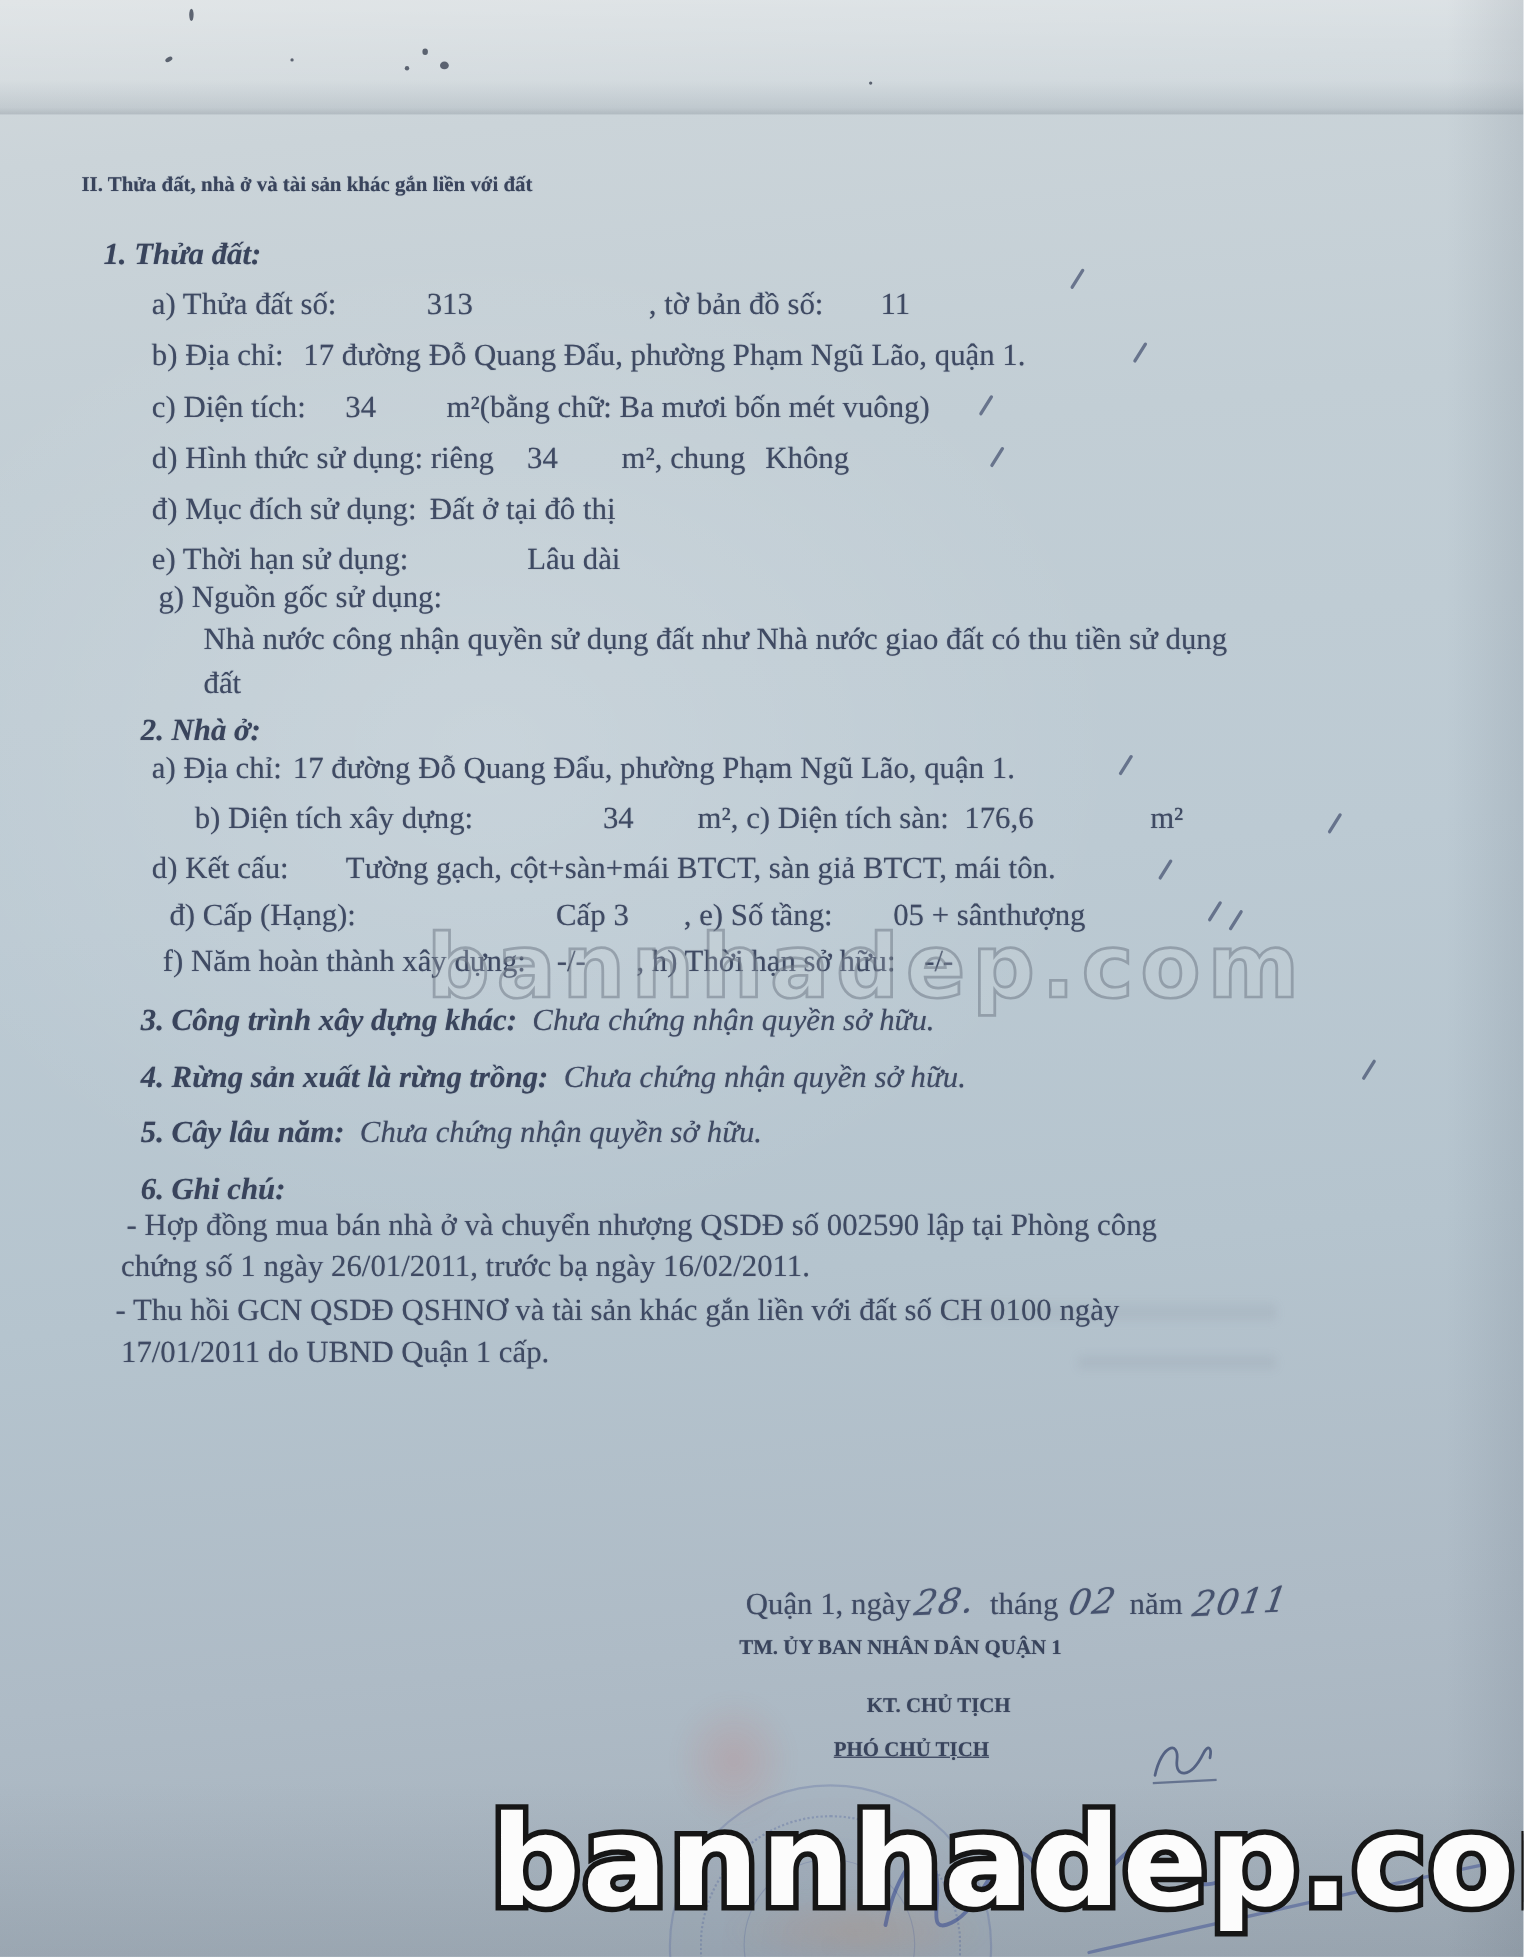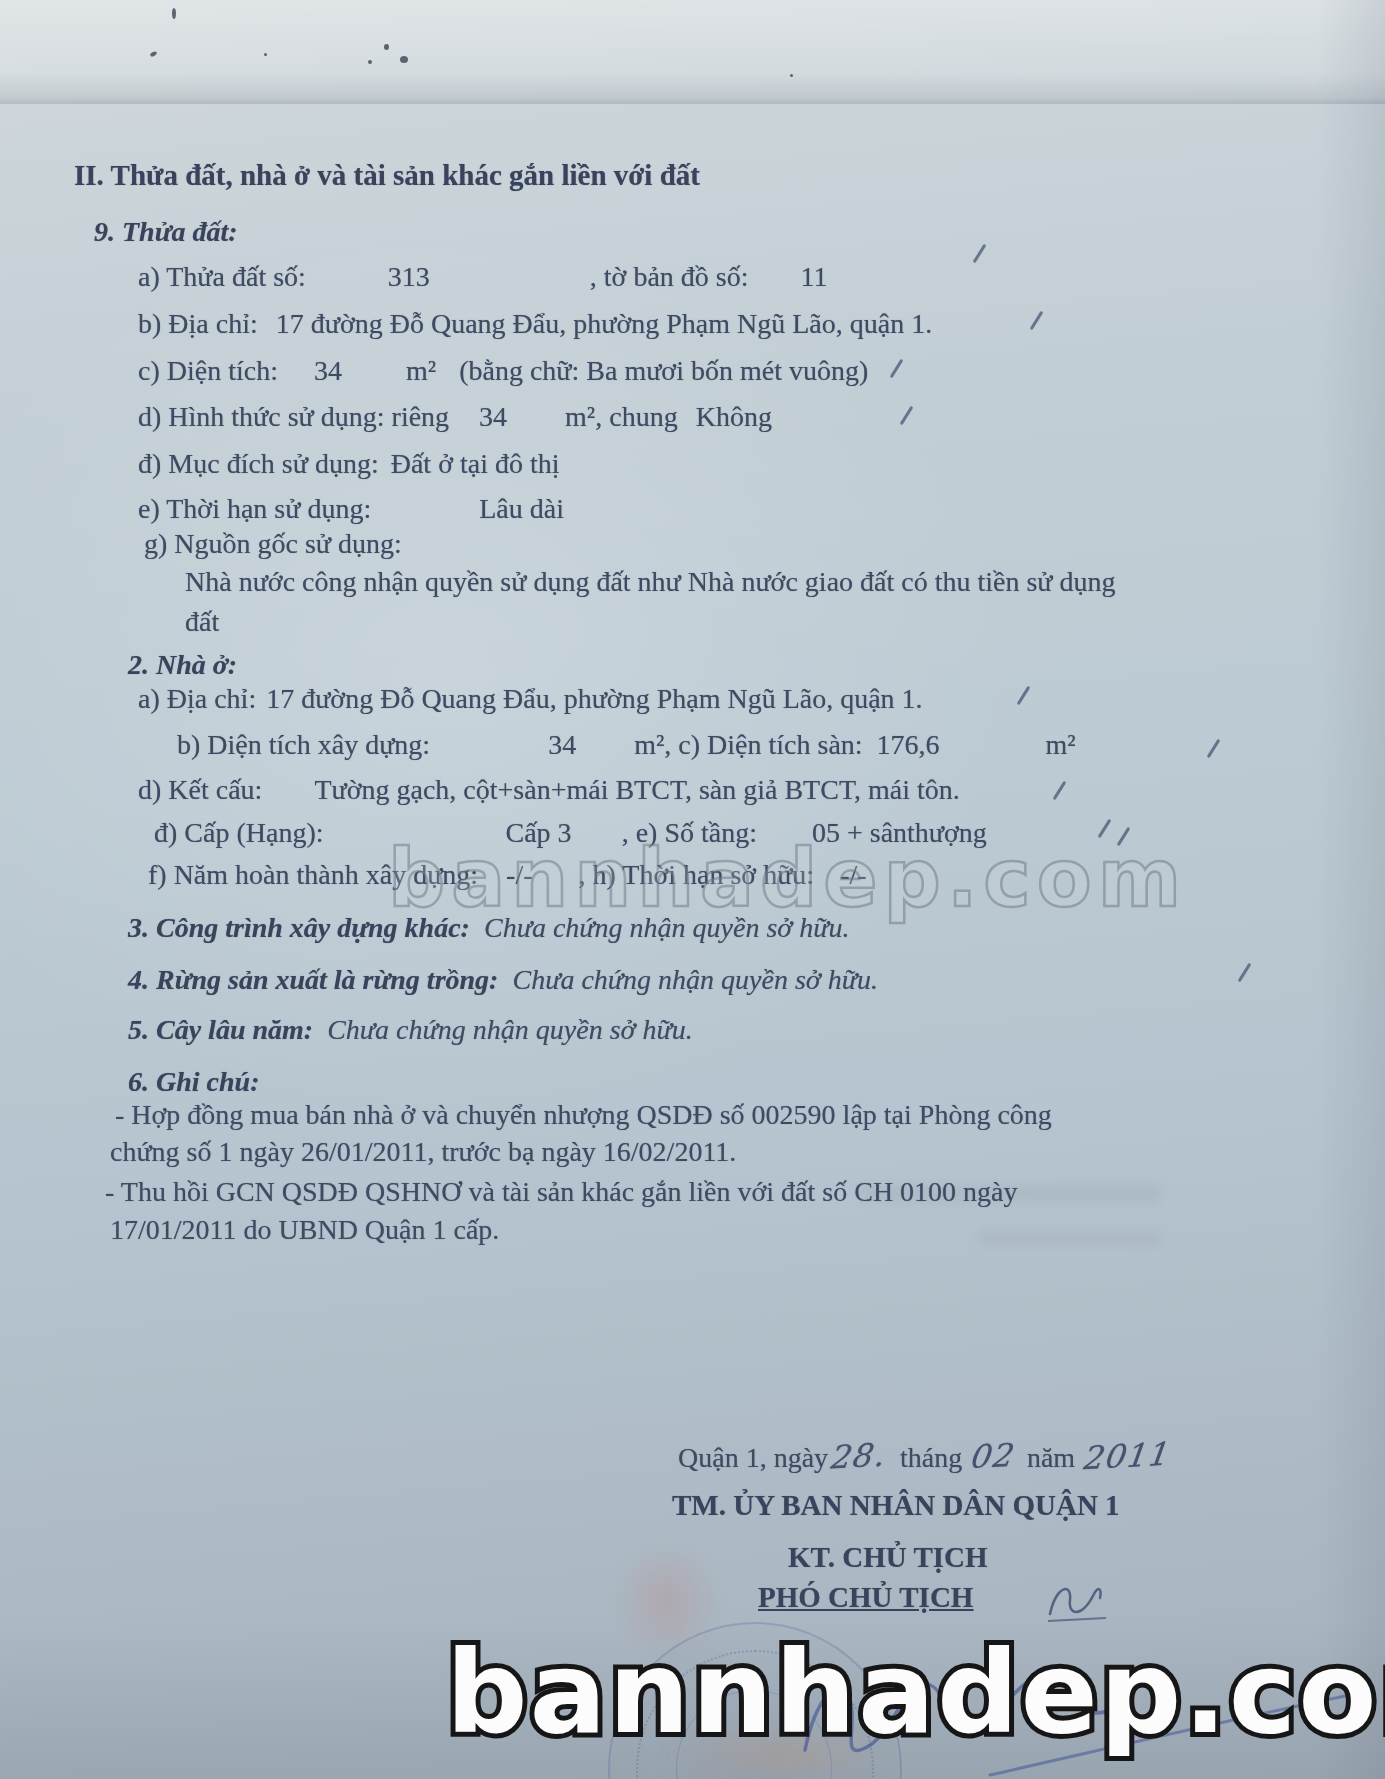--- a/index.html
+++ b/index.html
@@ -21,7 +21,7 @@
   .b{font-weight:bold;color:#39445c;}
   .bi{font-weight:bold;font-style:italic;color:#39445c;}
   .i{font-style:italic;}
-  .big{font-size:29px;}
+  .big{font-size:19px;}
   .hw{display:inline-block;font-family:"DejaVu Serif",serif;font-style:italic;font-size:32px;
     transform:skewX(-12deg) rotate(-3deg);letter-spacing:1px;color:#46527000;color:#46526e;}
   .tick{position:absolute;width:3px;height:21px;background:#4a5674;border-radius:2px;

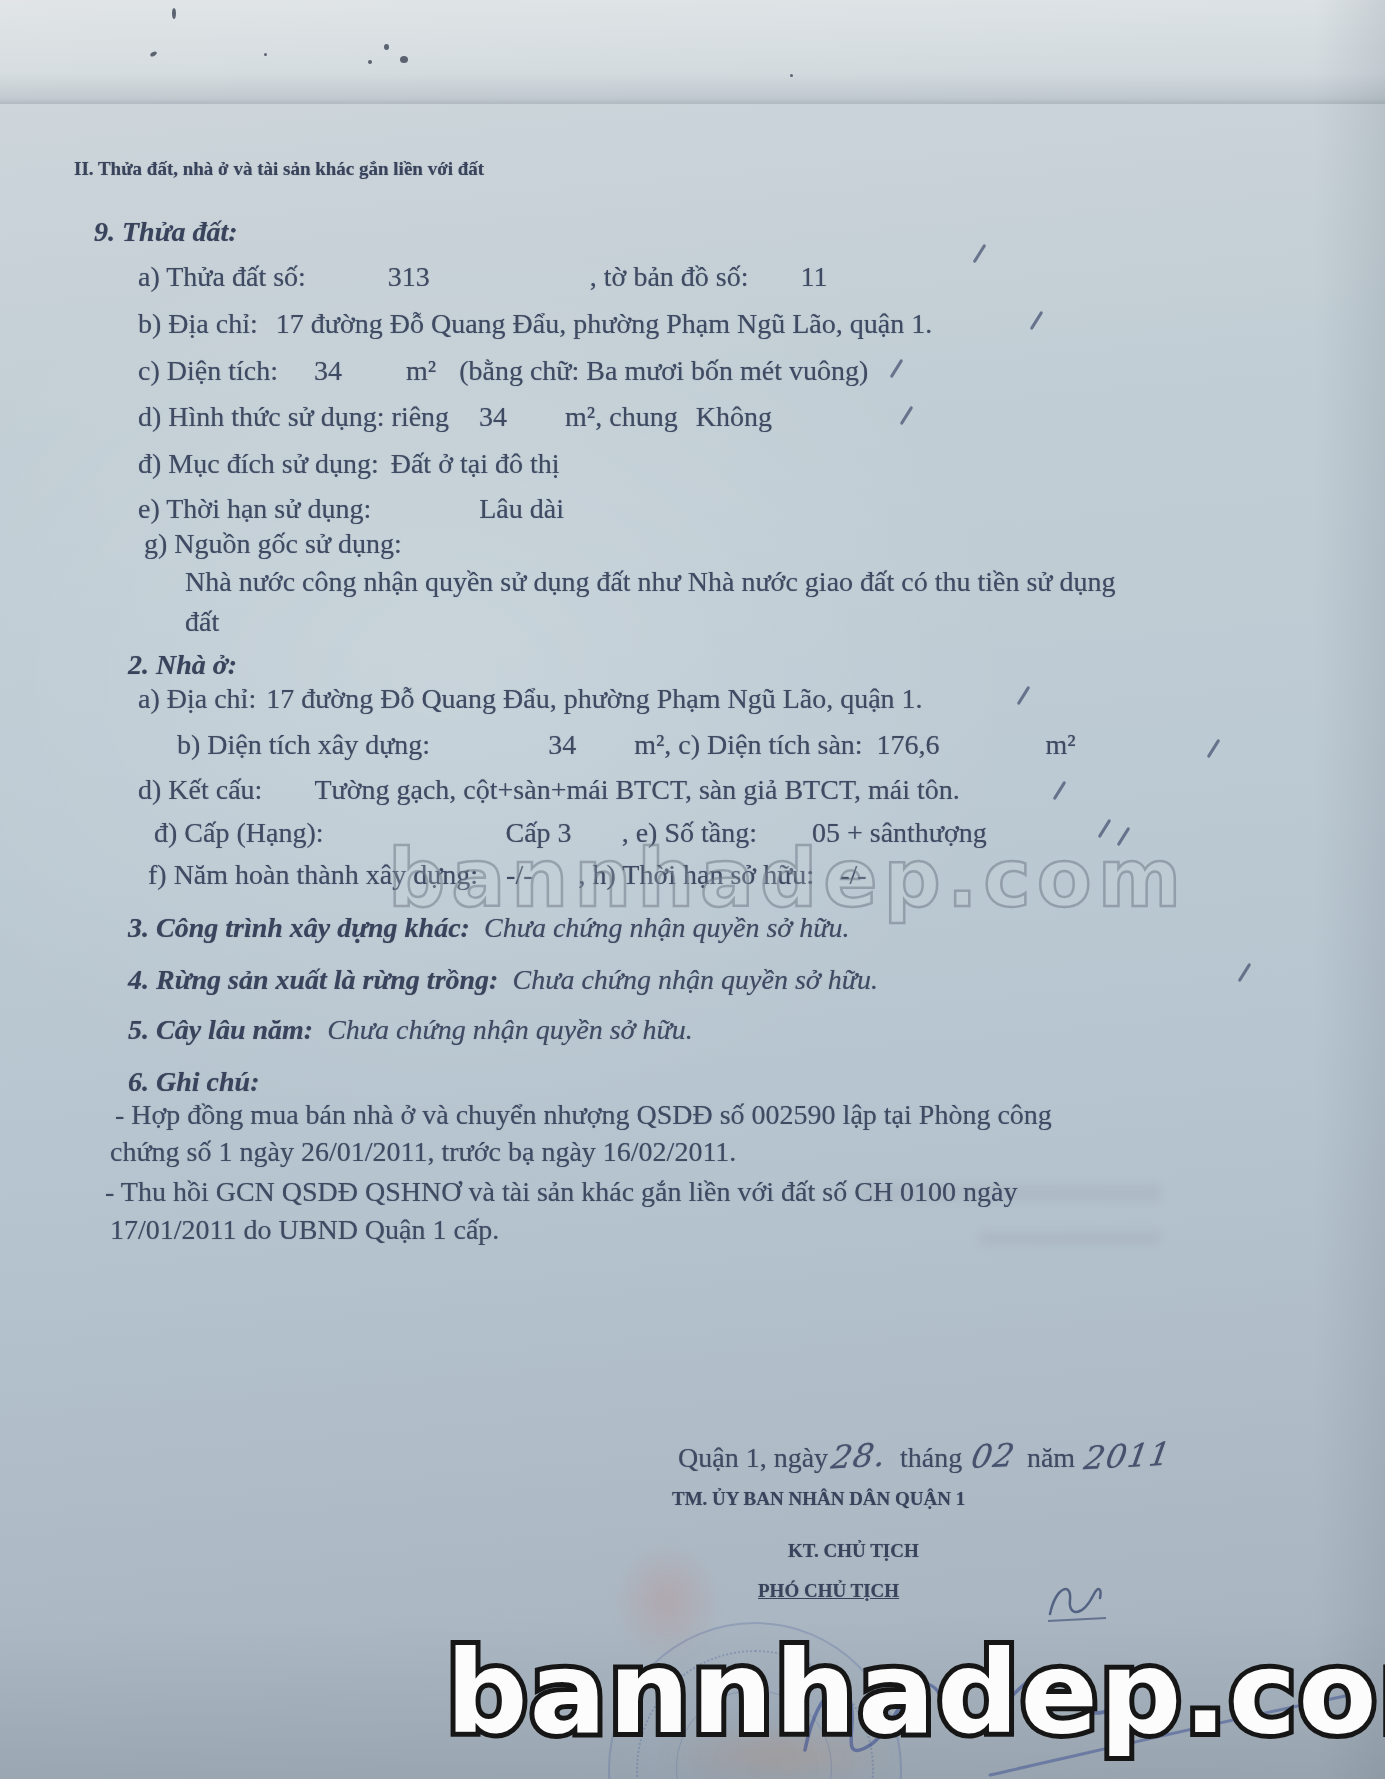--- a/index.html
+++ b/index.html
@@ -76,7 +76,7 @@
 
   <div class="line b big" style="top:158px;left:74px;">II. Thửa đất, nhà ở và tài sản khác gắn liền với đất</div>
 
-  <div class="line bi" style="top:215px;left:94px;">9. Thửa đất:</div>
+  <div class="line bi" style="top:215px;left:94px;">1. Thửa đất:</div>
 
   <div class="line" style="top:260px;left:138px;">
     <span>a) Thửa đất số:</span><span style="margin-left:82px;">313</span><span style="margin-left:160px;">, tờ bản đồ số:</span><span style="margin-left:52px;">11</span>

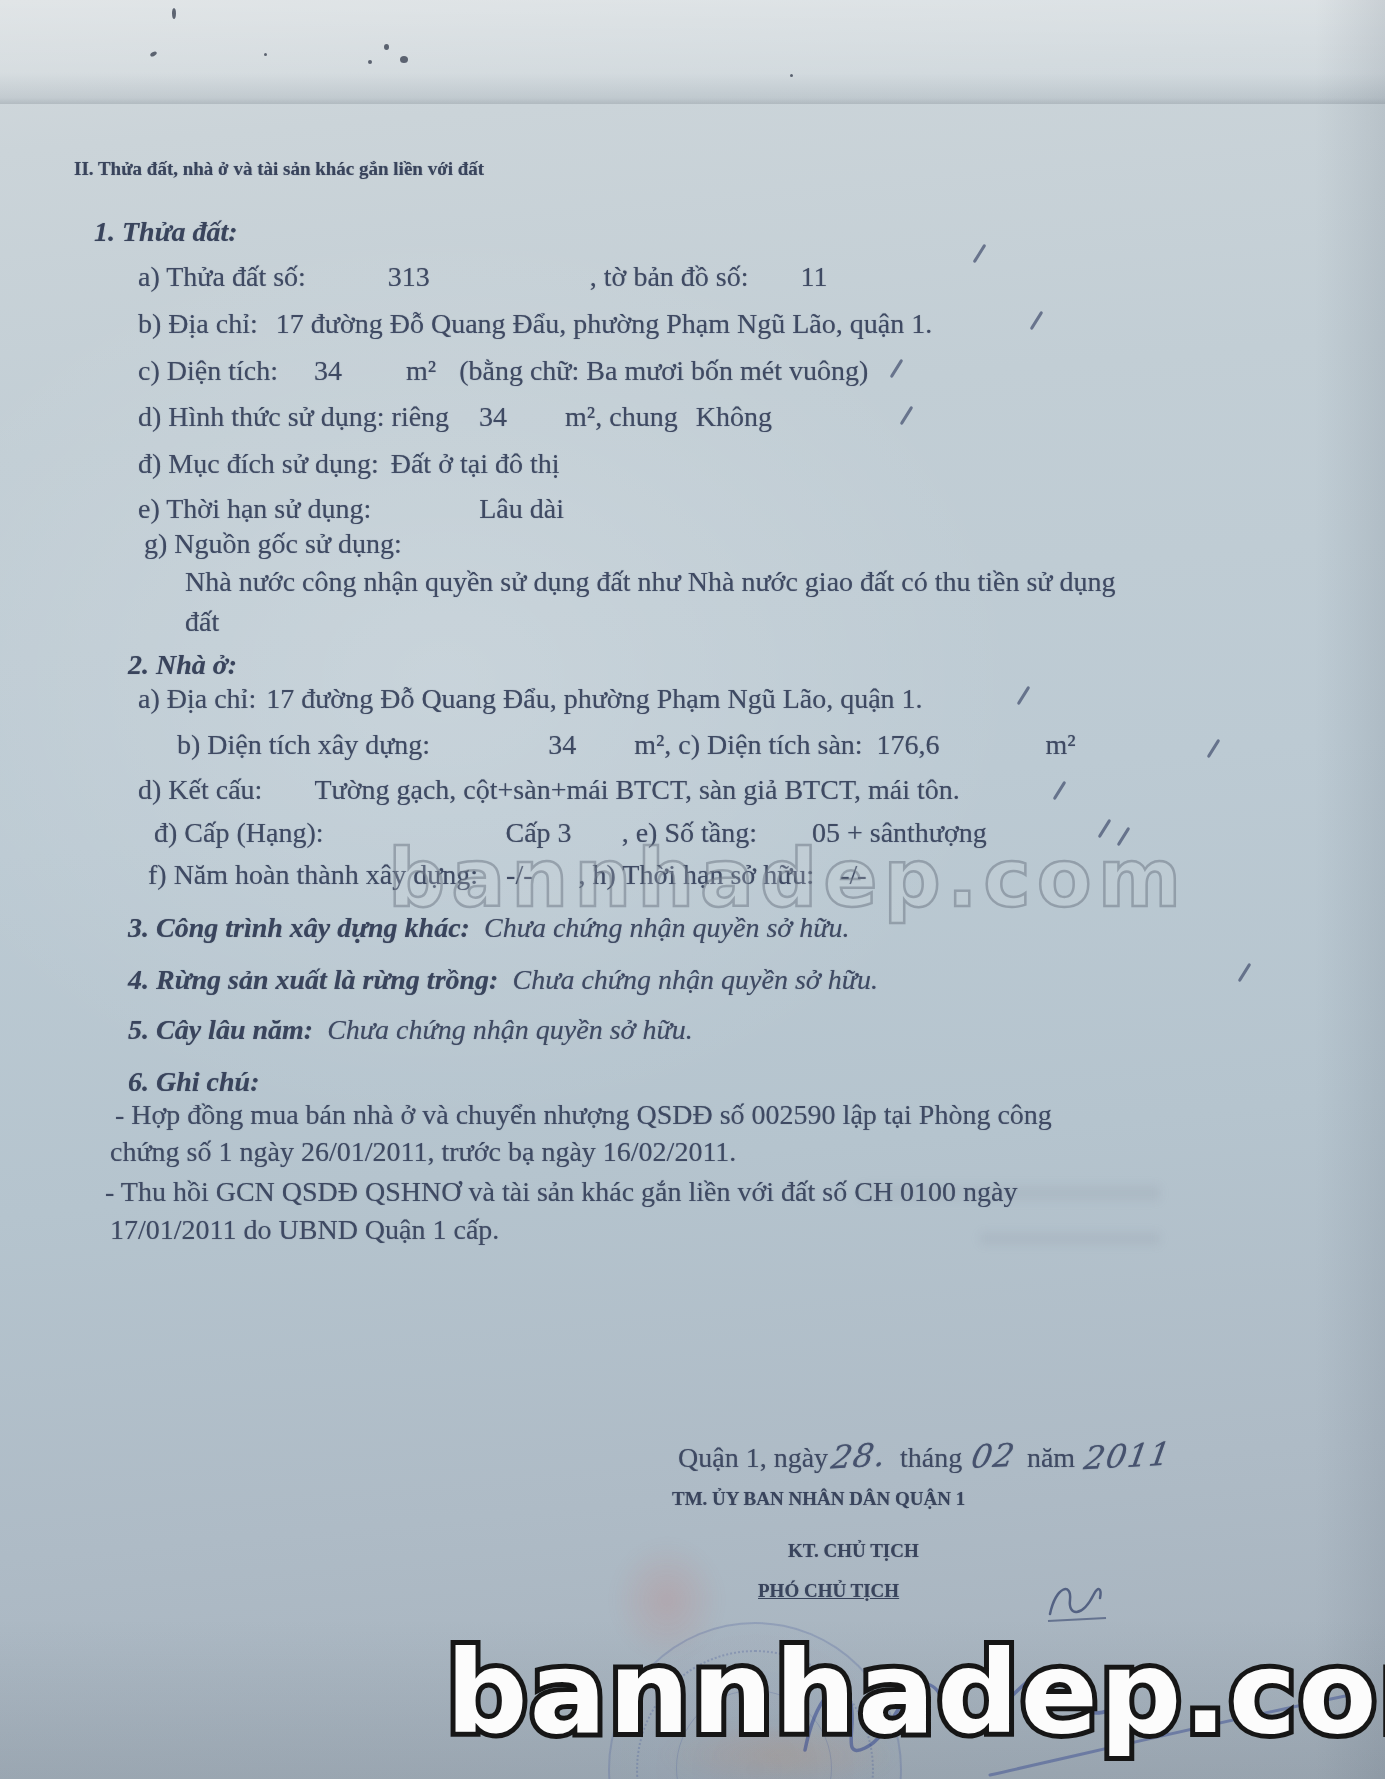--- a/index.html
+++ b/index.html
@@ -87,7 +87,7 @@
   </div>
 
   <div class="line" style="top:354px;left:138px;">
-    <span>c) Diện tích:</span><span style="margin-left:36px;">34</span><span style="margin-left:64px;">m²</span><span style="margin-left:23px;">(bằng chữ: Ba mươi bốn mét vuông)</span>
+    <span>c) Diện tích:</span><span style="margin-left:36px;">34</span><span style="margin-left:64px;">m²</span><span style="margin-left:0;">(bằng chữ: Ba mươi bốn mét vuông)</span>
   </div>
 
   <div class="line" style="top:400px;left:138px;">

